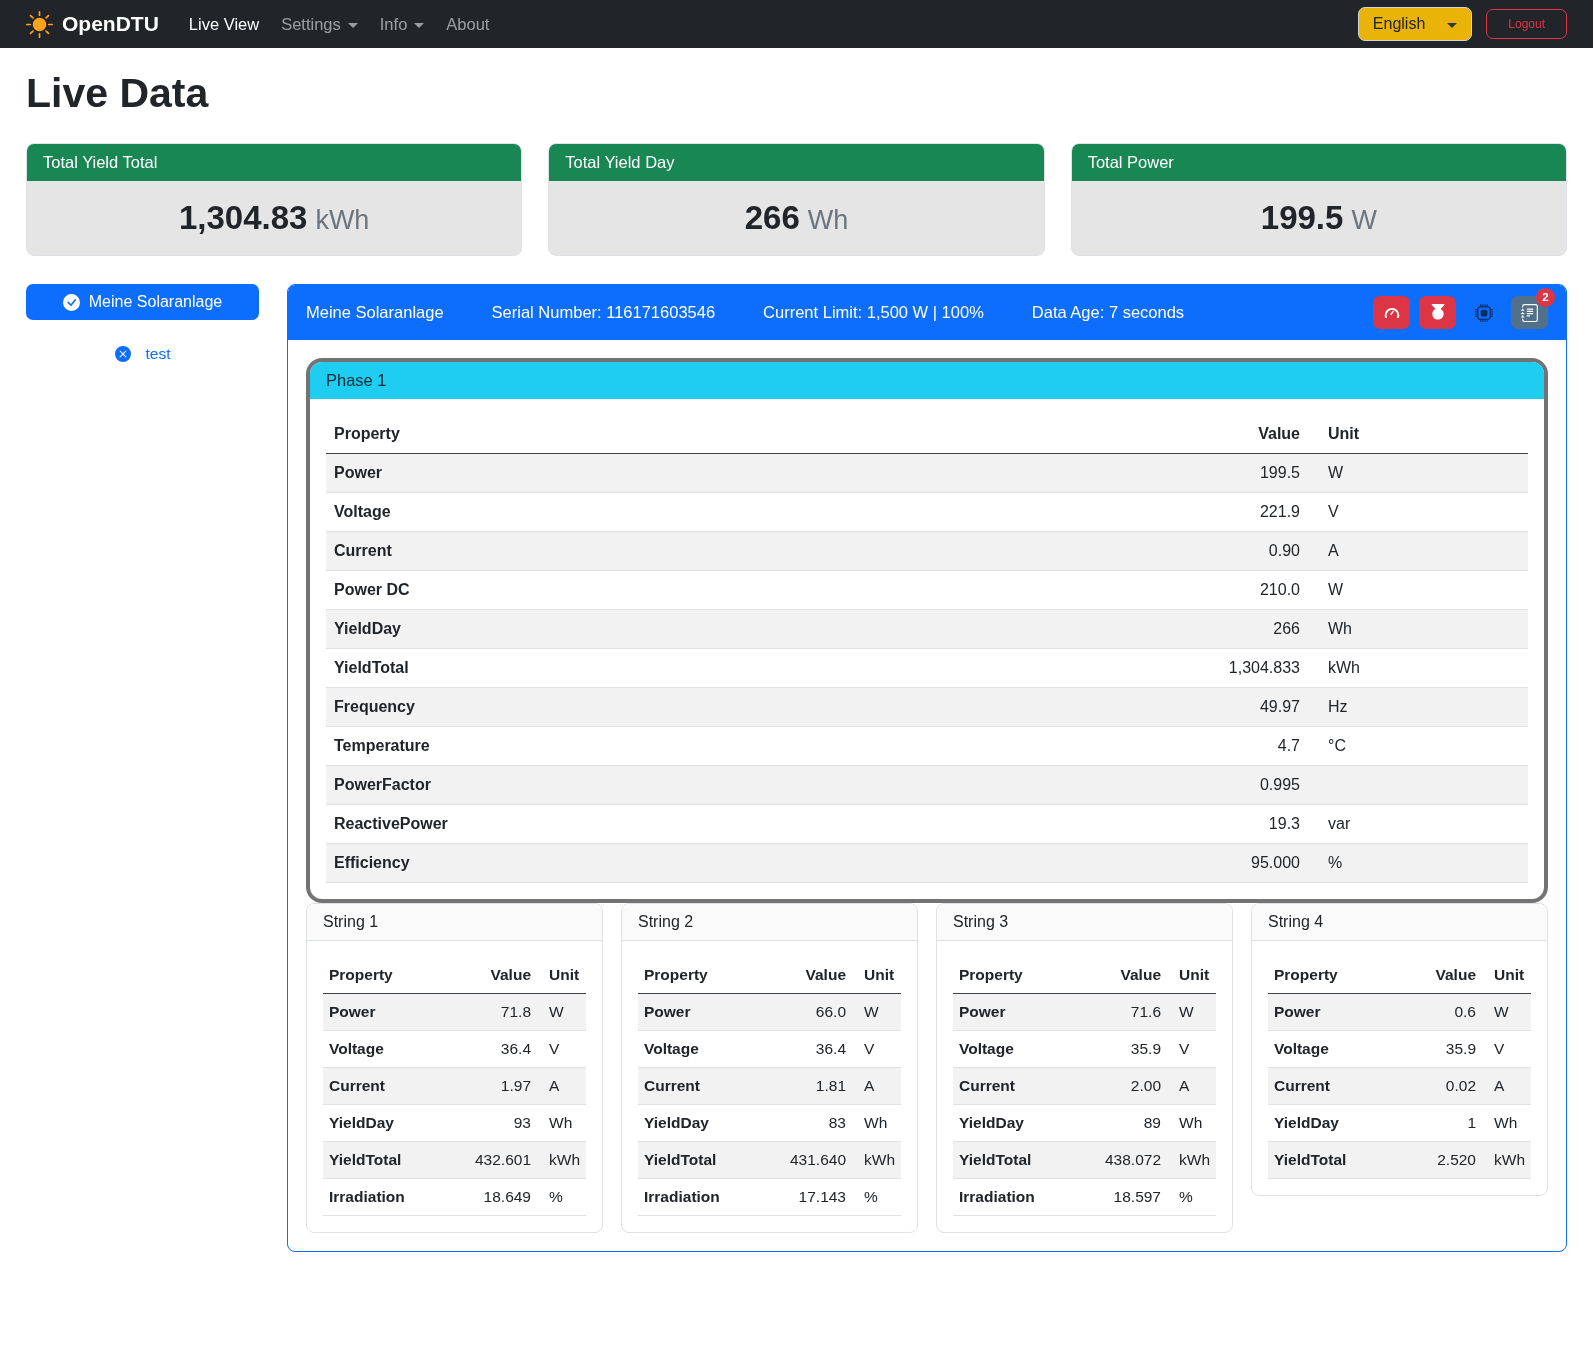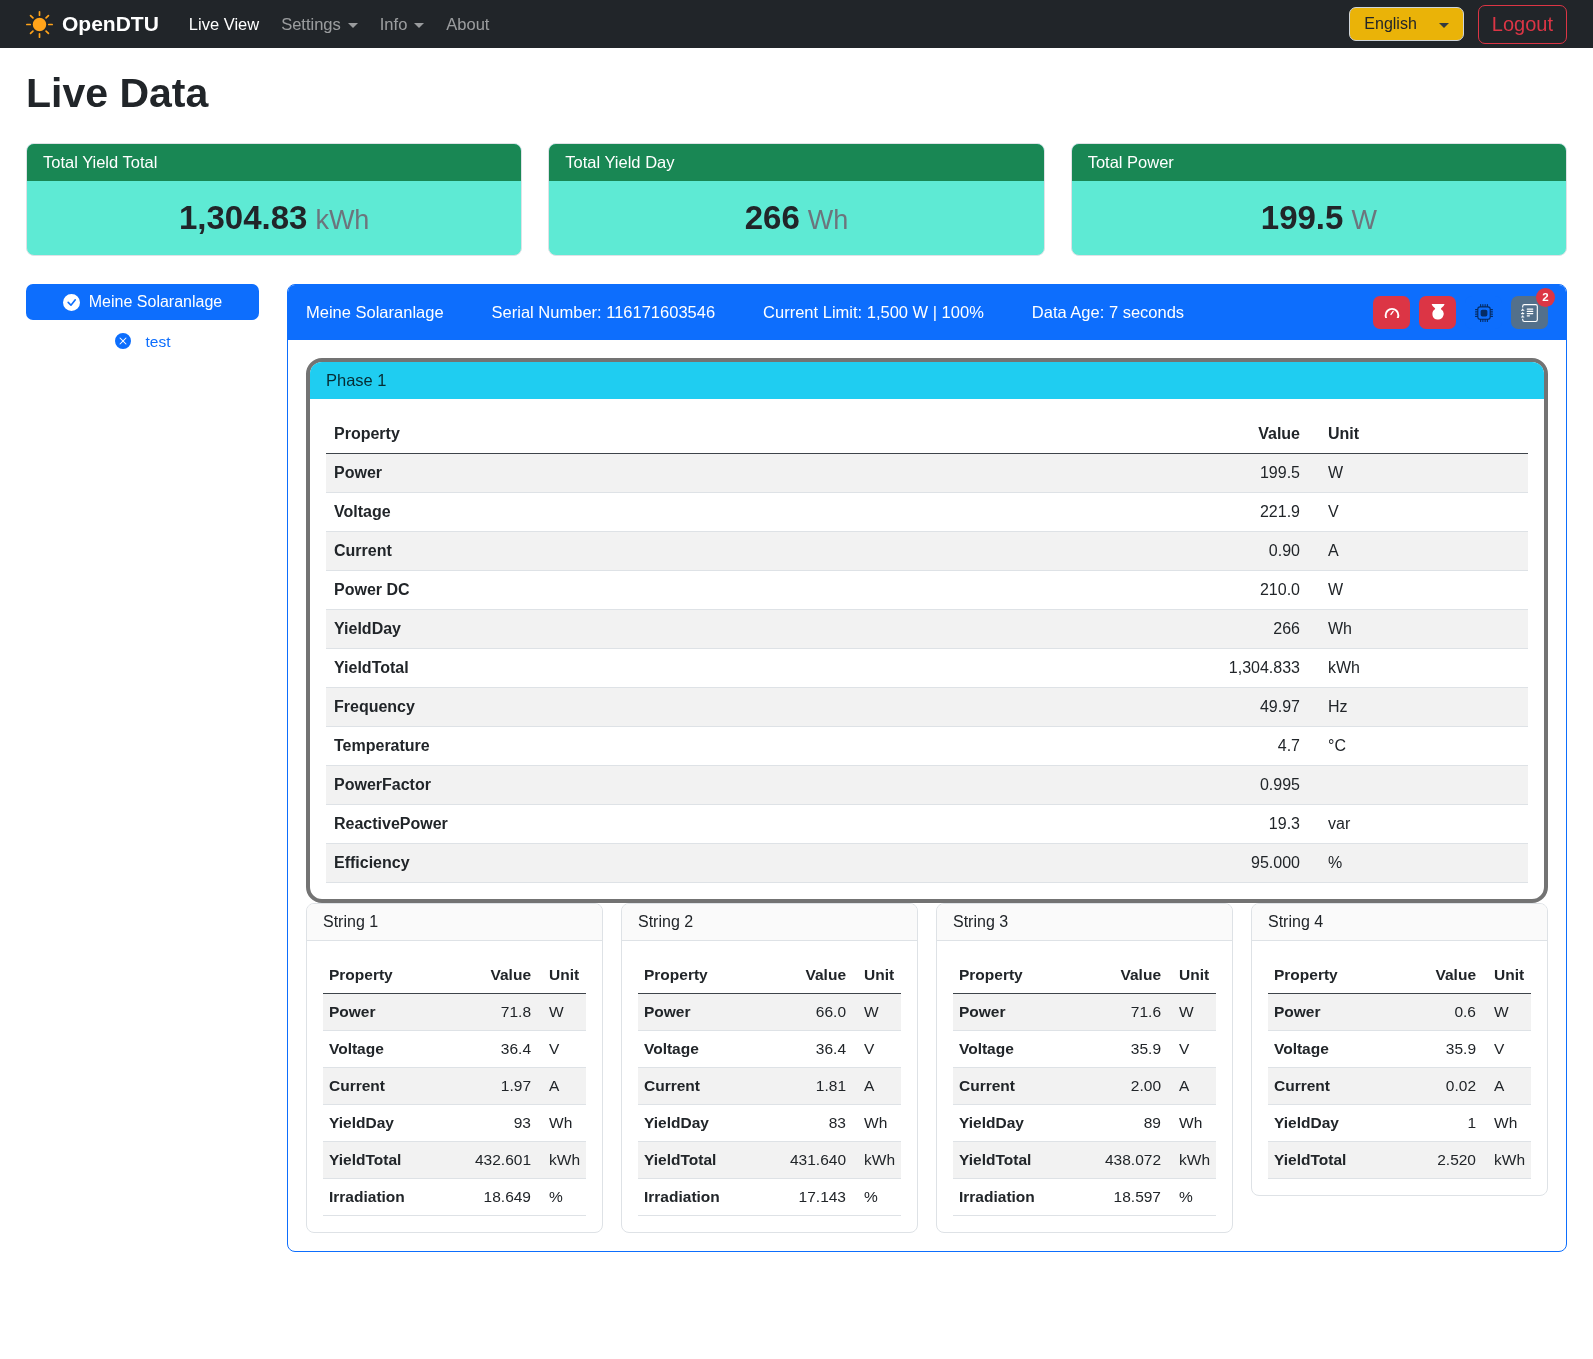--- a/index.html
+++ b/index.html
@@ -25,7 +25,7 @@
   .select-caret { width:0; height:0; border-left:5px solid transparent;
     border-right:5px solid transparent; border-top:5px solid #343a40; margin-top:2px; }
   .logout-btn { background:transparent; border:1px solid #dc3545; color:#dc3545;
-    border-radius:7px; padding:7px 13px; font-size:20px; cursor:pointer;
+    border-radius:7px; padding:7px 21px; font-size:12px; cursor:pointer;
     font-family:inherit; }
 
   

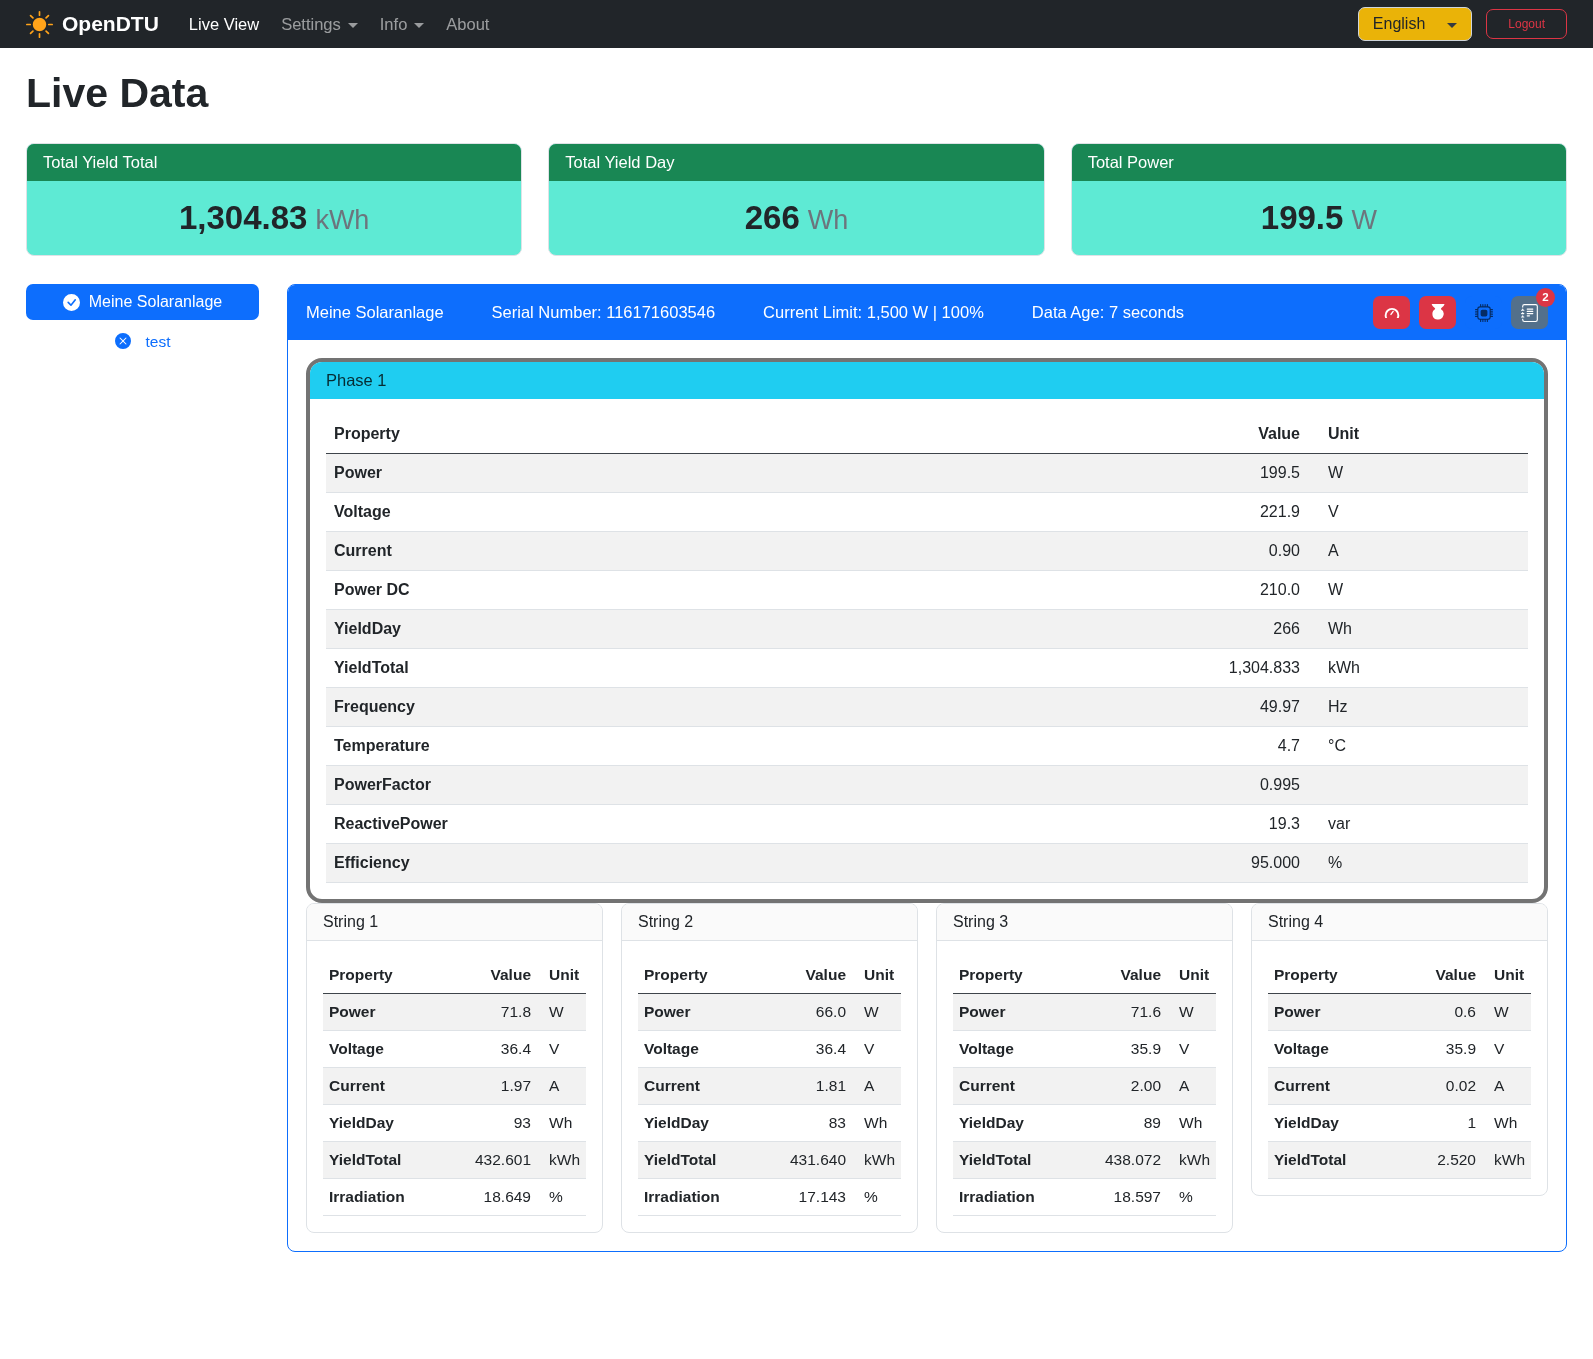--- a/index.html
+++ b/index.html
@@ -34,7 +34,7 @@
 
   .cards-row { display:flex; gap:26px; }
   .sum-card { flex:1; border:1px solid #dee2e6; border-radius:8px; overflow:hidden;
-    background:#5eead4; }
+    background:#e5e5e5; }
   .sum-card-header { background:#198754; color:#fff; padding:9px 16px; font-size:16.5px; }
   .sum-card-body { padding:18px 16px; text-align:center; }
   .sum-value { font-size:33px; font-weight:700; color:#212529; }

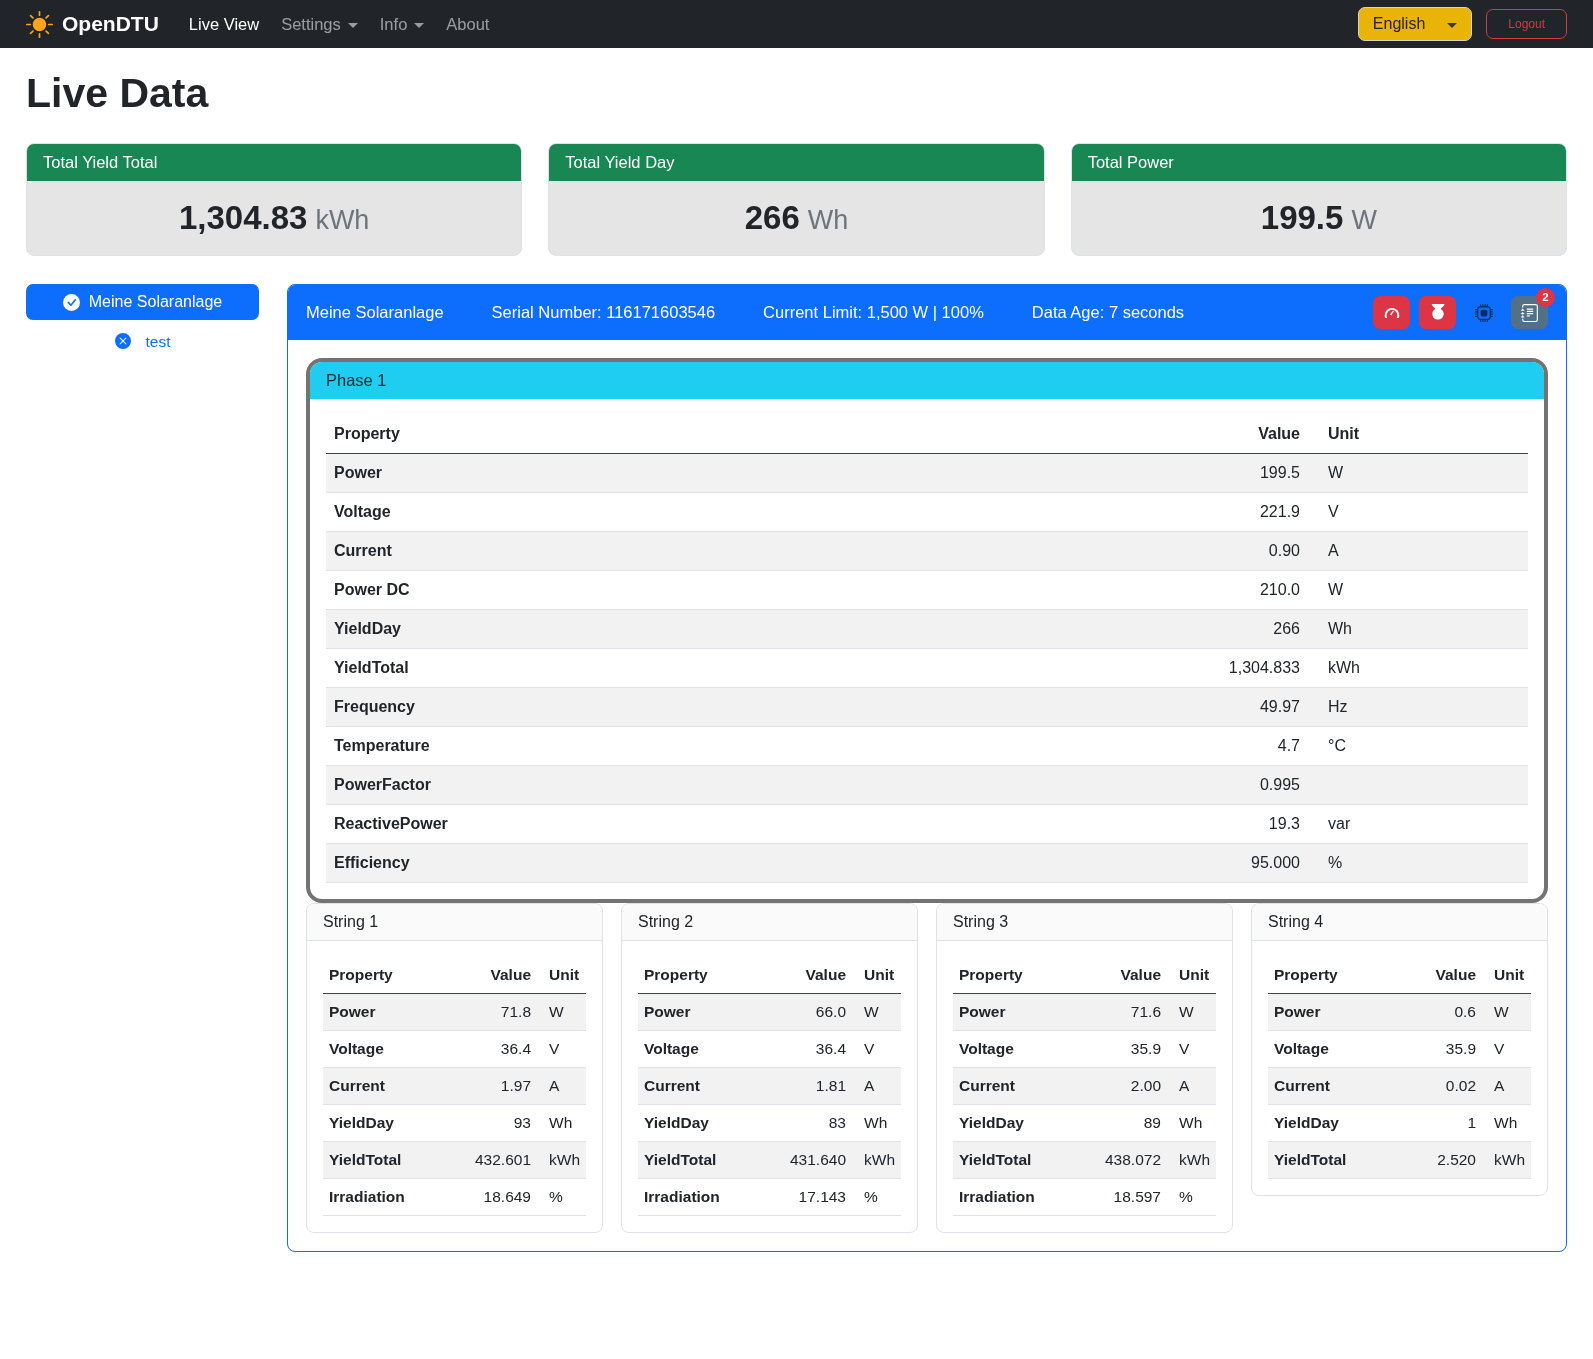--- a/index.html
+++ b/index.html
@@ -45,7 +45,7 @@
   .inv-btn { width:100%; background:#0d6efd; color:#fff; border:none; border-radius:7px;
     padding:9px 12px; font-size:16px; display:flex; align-items:center;
     justify-content:center; gap:9px; cursor:pointer; font-family:inherit; }
-  .inv-secondary { margin-top:13px; display:flex; align-items:flex-start;
+  .inv-secondary { margin-top:25px; display:flex; align-items:center;
     justify-content:center; gap:15px; color:#0d6efd; font-size:15.5px; cursor:pointer; }
 
   

